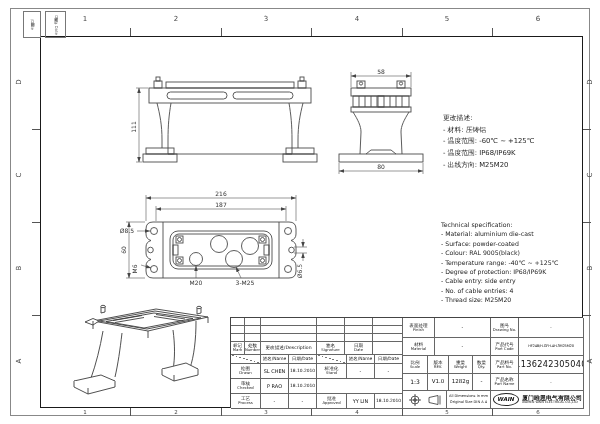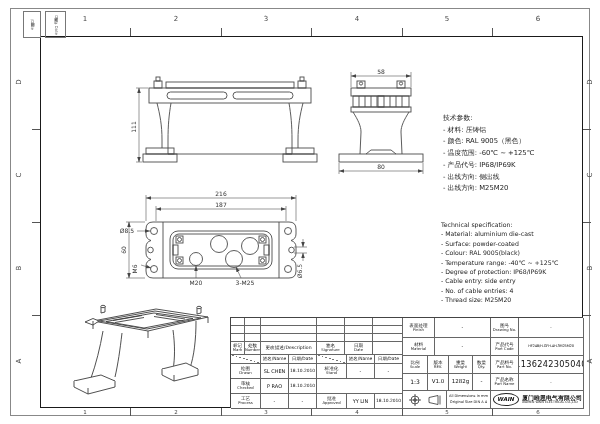--- a/index.html
+++ b/index.html
@@ -252,7 +252,7 @@
 </svg>
 
 <div class="abs spec spec-cn">
-  <div>技术参数:</div>
+  <div>更改描述:</div>
   <div>- 材料: 压铸铝</div>
   <div>- 颜色: RAL 9005（黑色）</div>
   <div>- 温度范围: -60℃ ~ +125℃</div>

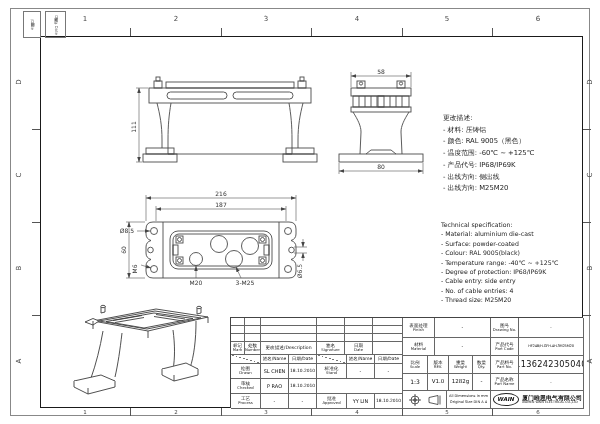--- a/index.html
+++ b/index.html
@@ -254,7 +254,6 @@
 <div class="abs spec spec-cn">
   <div>更改描述:</div>
   <div>- 材料: 压铸铝</div>
-  <div>- 颜色: RAL 9005（黑色）</div>
   <div>- 温度范围: -60℃ ~ +125℃</div>
   <div>- 产品代号: IP68/IP69K</div>
   <div>- 出线方向: 侧出线</div>

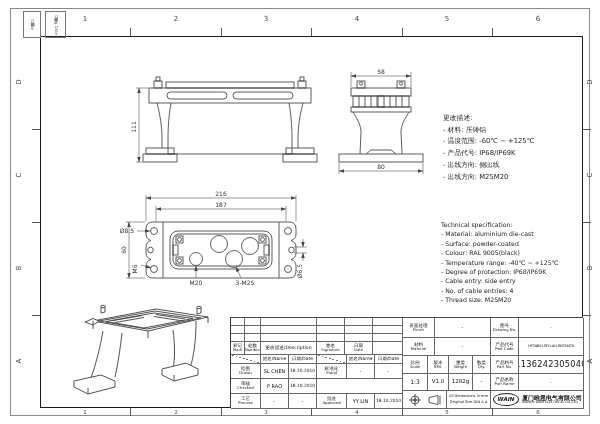--- a/index.html
+++ b/index.html
@@ -255,7 +255,7 @@
   <div>更改描述:</div>
   <div>- 材料: 压铸铝</div>
   <div>- 温度范围: -60℃ ~ +125℃</div>
-  <div>- 产品代号: IP68/IP69K</div>
+  <div>- 温度范围: IP68/IP69K</div>
   <div>- 出线方向: 侧出线</div>
   <div>- 出线方向: M25M20</div>
 </div>

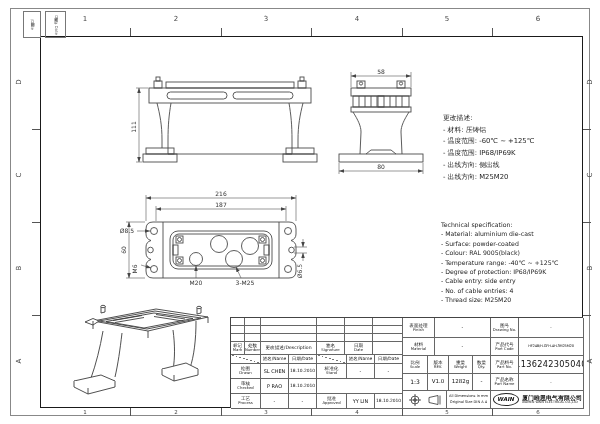--- a/index.html
+++ b/index.html
@@ -256,7 +256,6 @@
   <div>- 材料: 压铸铝</div>
   <div>- 温度范围: -60℃ ~ +125℃</div>
   <div>- 温度范围: IP68/IP69K</div>
-  <div>- 出线方向: 侧出线</div>
   <div>- 出线方向: M25M20</div>
 </div>
 

